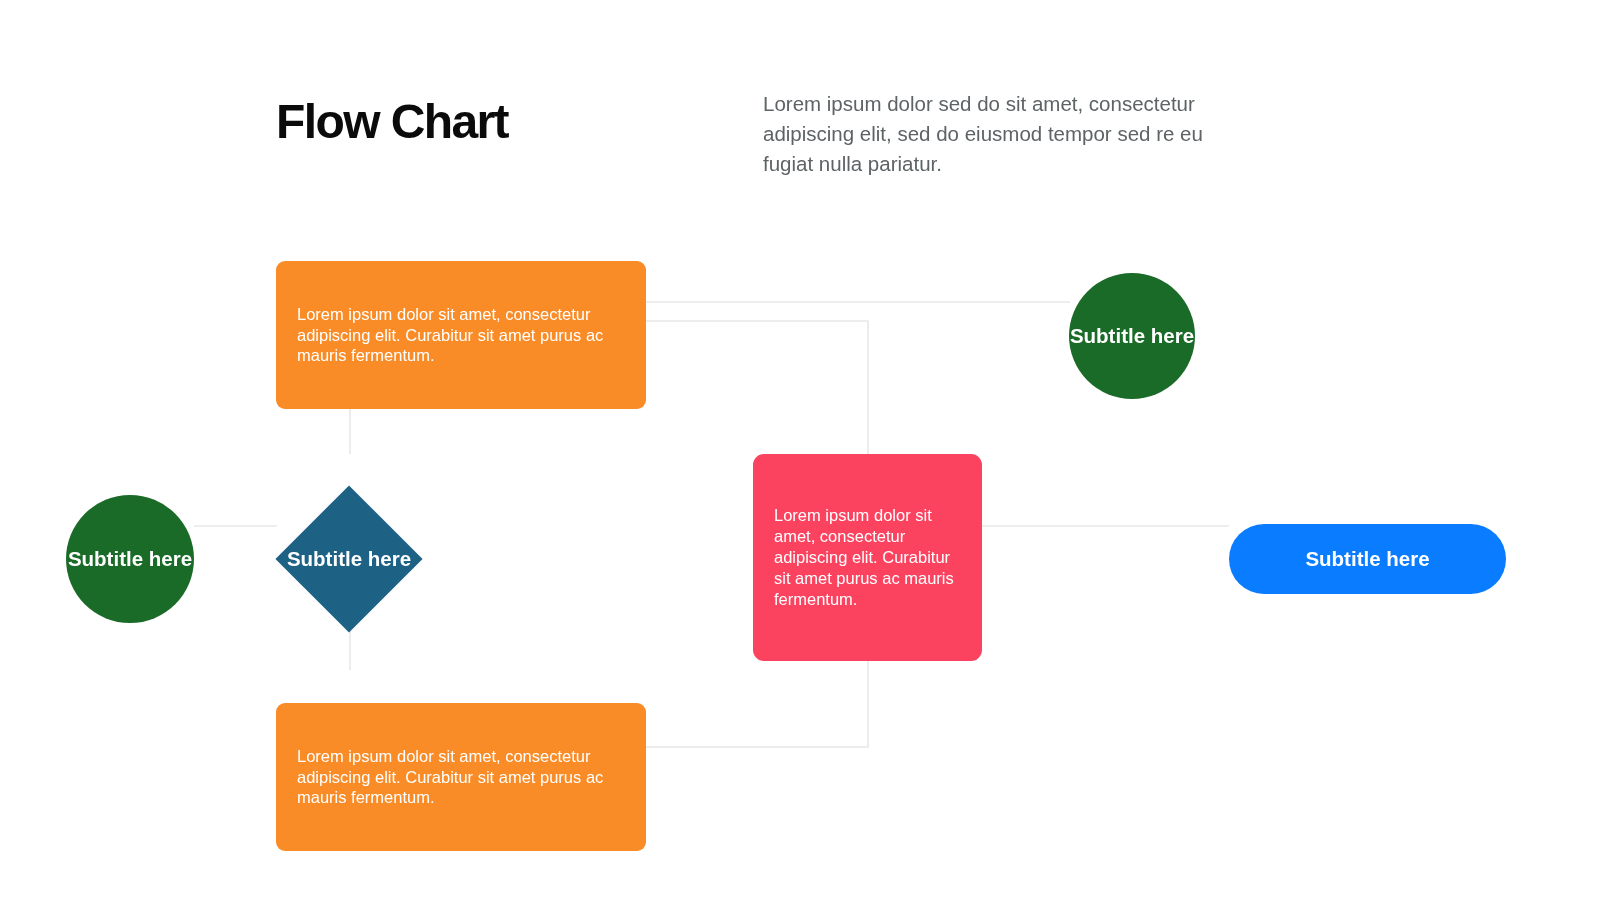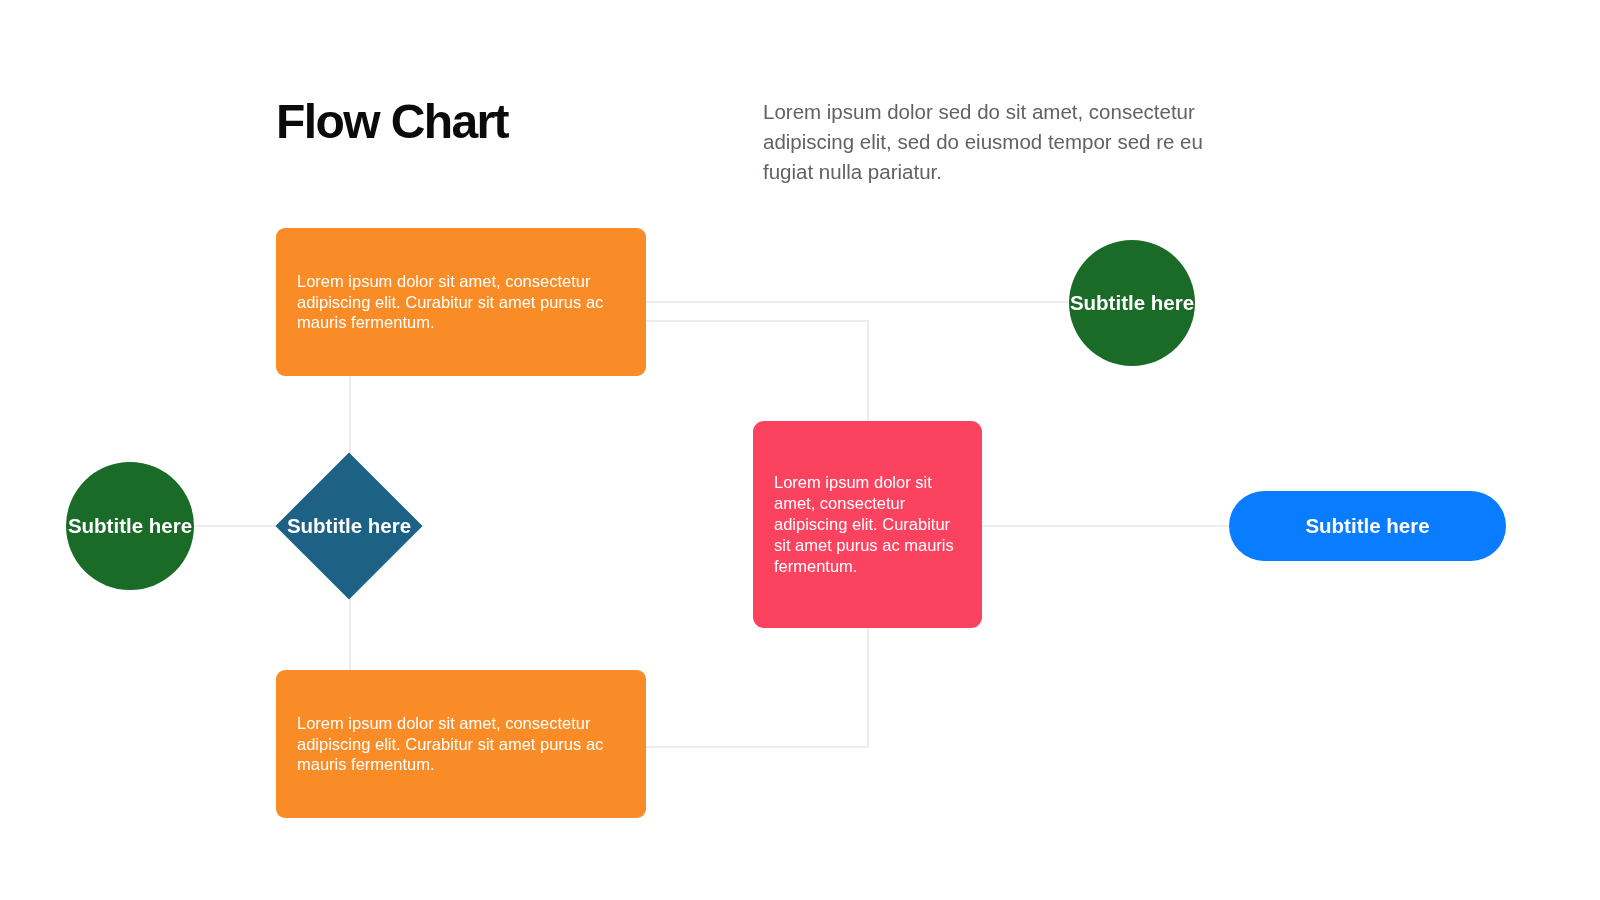--- a/index.html
+++ b/index.html
@@ -35,7 +35,7 @@
   #page-description {
     position: absolute;
     left: 763px;
-    top: 97px;
+    top: 89px;
     width: 470px;
     font-size: 20.5px;
     line-height: 30px;

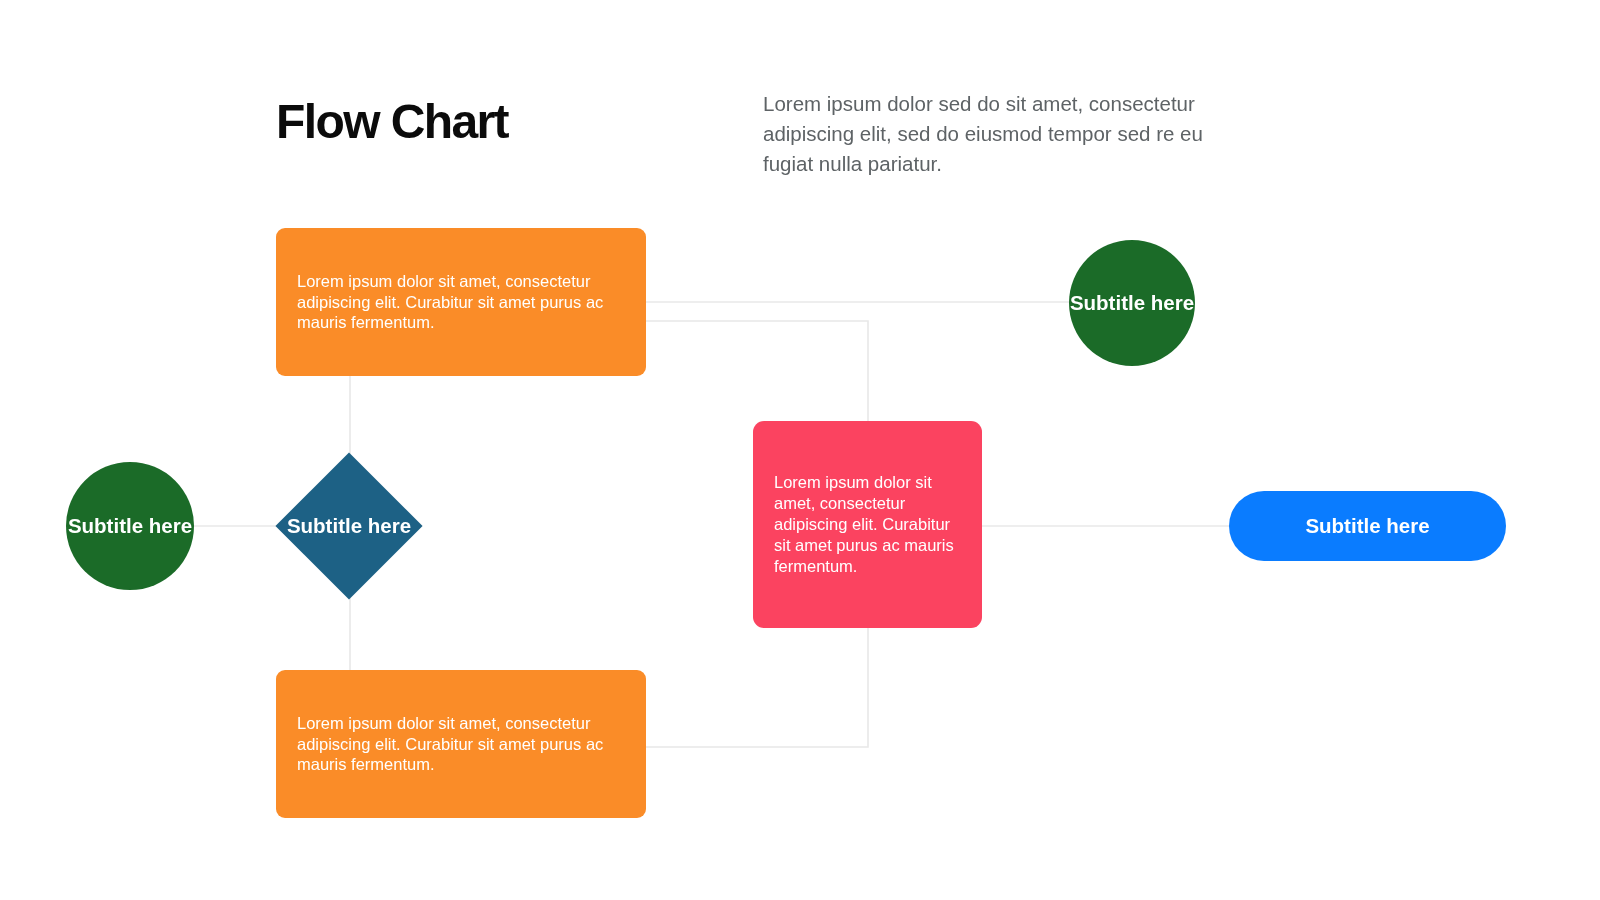--- a/index.html
+++ b/index.html
@@ -58,6 +58,7 @@
     position: absolute;
     box-sizing: border-box;
     color: #ffffff;
+    margin-top: 33px;
   }
 
   .box {

